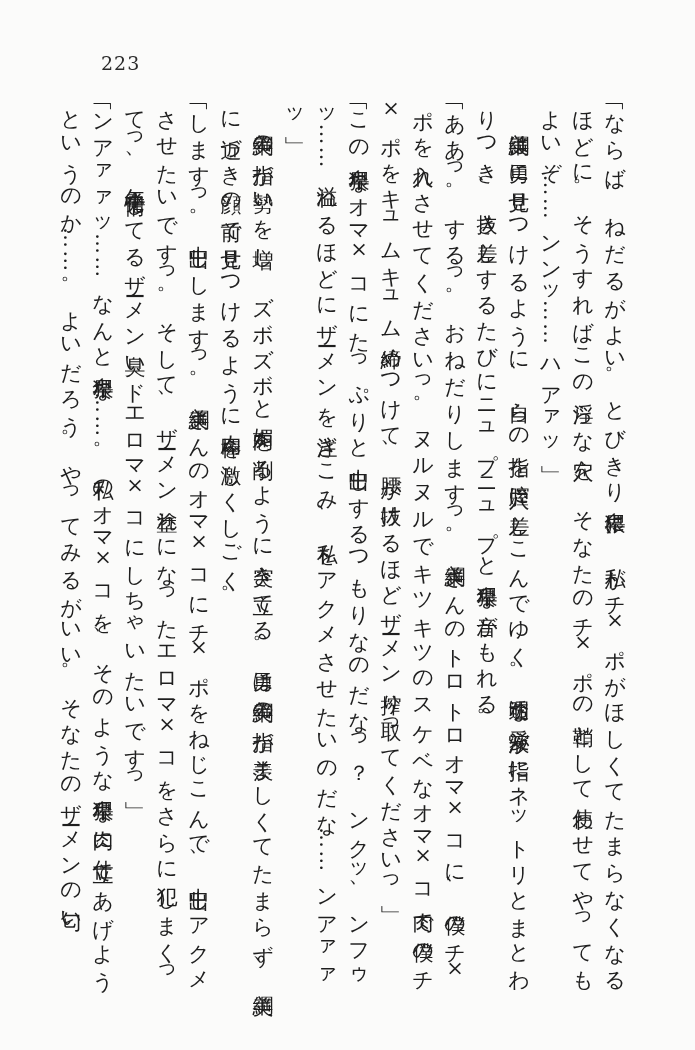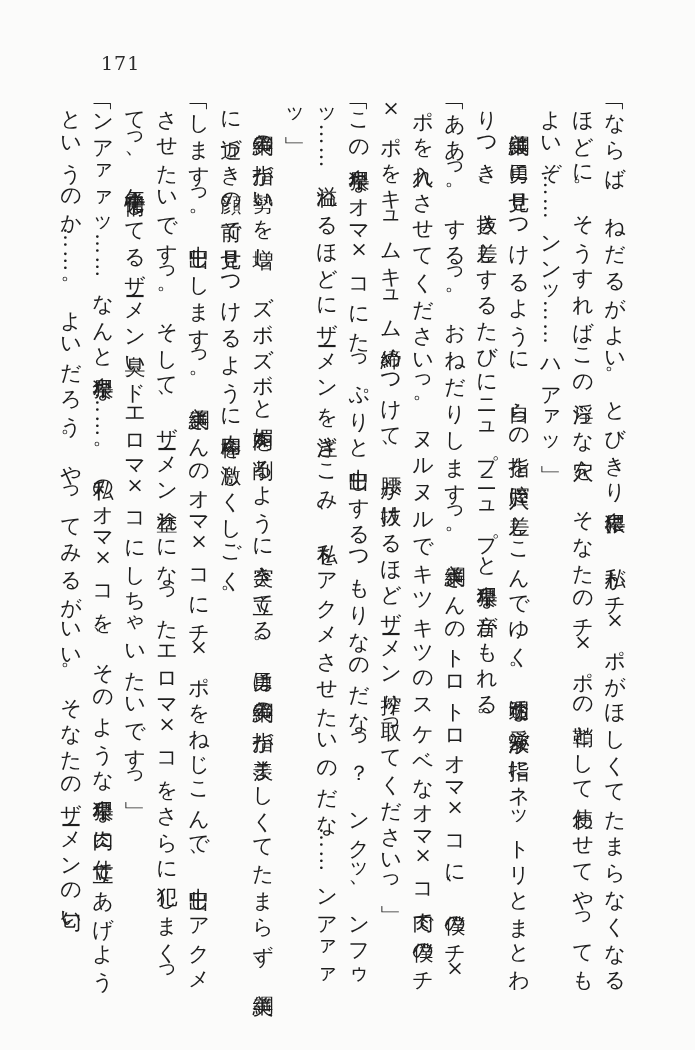--- a/index.html
+++ b/index.html
@@ -45,7 +45,7 @@
 </head>
 <body>
 
-<div class="page-number">171</div>
+<div class="page-number">223</div>
 
 <div class="text-block" id="text-block">
     <p>「ならば、ねだるがよい。とびきり卑猥に、私がチ×ポがほしくてたまらなくなるほどに。そうすればこの淫らな穴を、そなたのチ×ポの鞘として使わせてやってもよいぞ……ンンッ……ハアァッ」</p>

